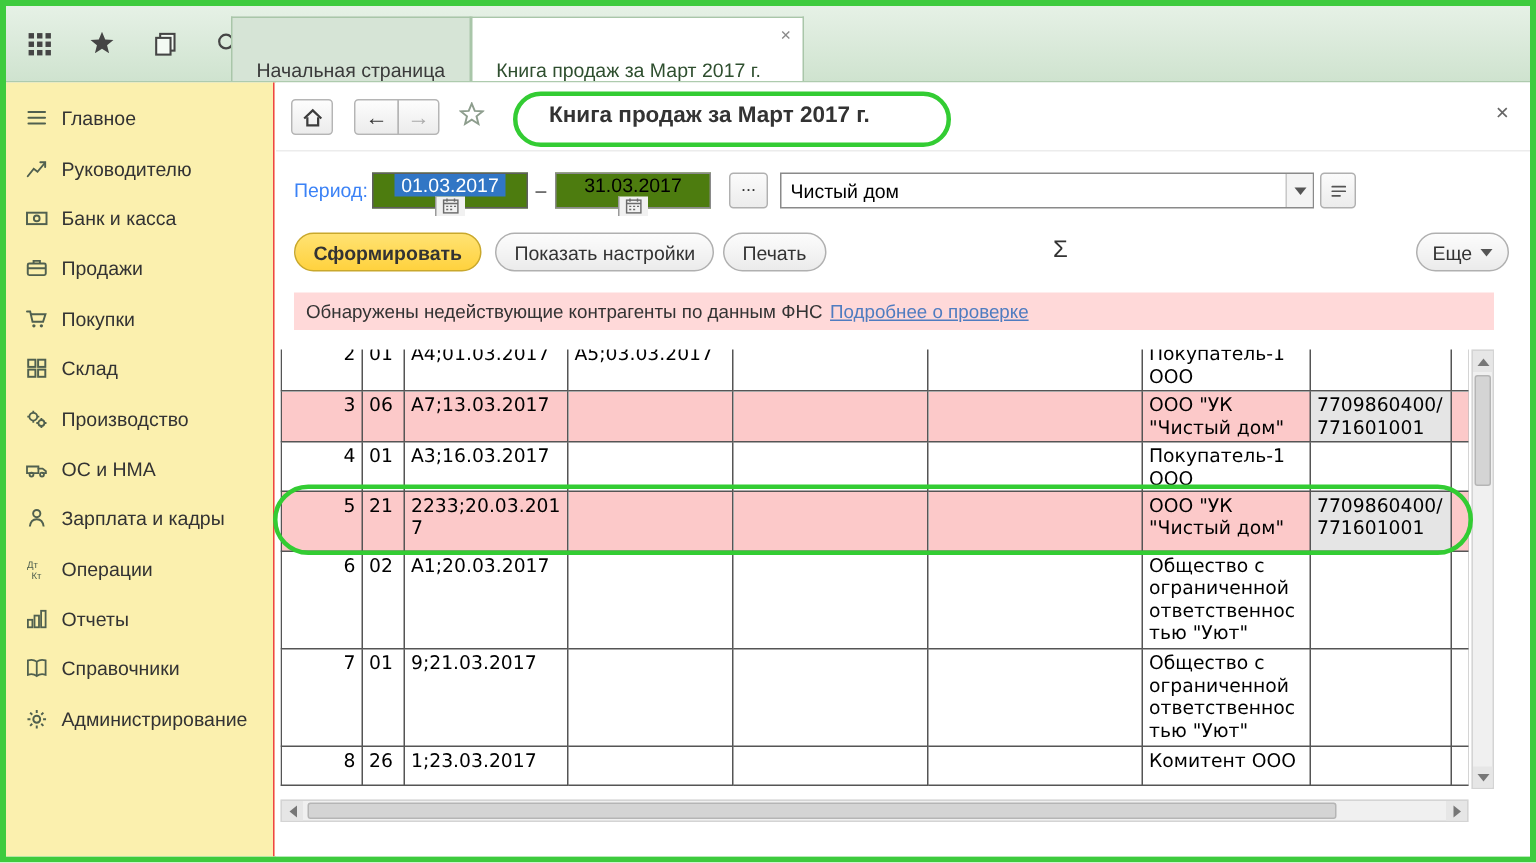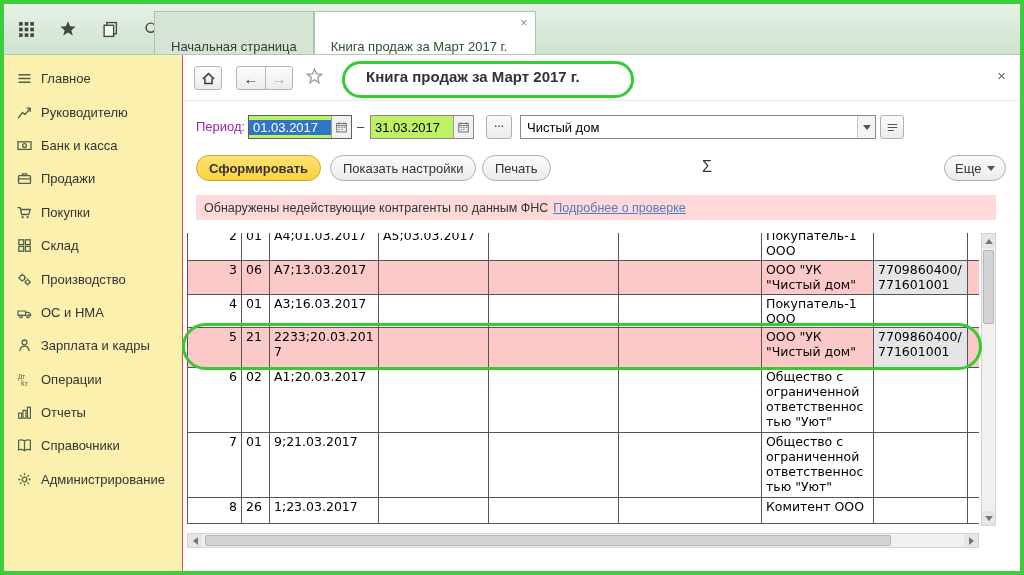--- a/index.html
+++ b/index.html
@@ -40,7 +40,7 @@
 
   
   .period-row { position:absolute; left:0; top:55px; width:100%; height:36px; }
-  .plabel { position:absolute; left:12px; top:9px; font-size:13px; color:#a21caf; }
+  .plabel { position:absolute; left:12px; top:9px; font-size:13px; color:#3b82f6; }
   .date-field { position:absolute; top:5px; height:24px; border:1px solid #8a8a8a; background:#bef264;
                 display:flex; align-items:center; }
   .df1 { left:64px; width:104px; border-color:#5f5f5f; }

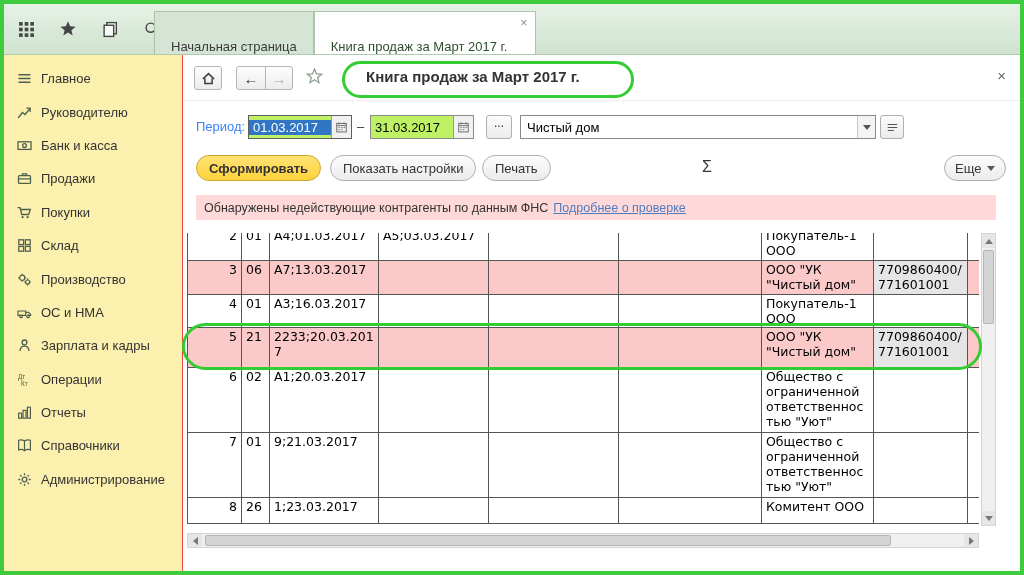--- a/index.html
+++ b/index.html
@@ -41,8 +41,8 @@
   
   .period-row { position:absolute; left:0; top:55px; width:100%; height:36px; }
   .plabel { position:absolute; left:12px; top:9px; font-size:13px; color:#3b82f6; }
-  .date-field { position:absolute; top:5px; height:24px; border:1px solid #8a8a8a; background:#bef264;
-                display:flex; align-items:center; }
+  .date-field { position:absolute; top:5px; height:24px; border:1px solid #8a8a8a; background:#4d7c0f;
+                display:flex; align-items:center;flex-direction:column; }
   .df1 { left:64px; width:104px; border-color:#5f5f5f; }
   .df2 { left:186px; width:104px; }
   .date-val { flex:1; font-size:13px; padding:0 4px; color:#000; white-space:nowrap; }

